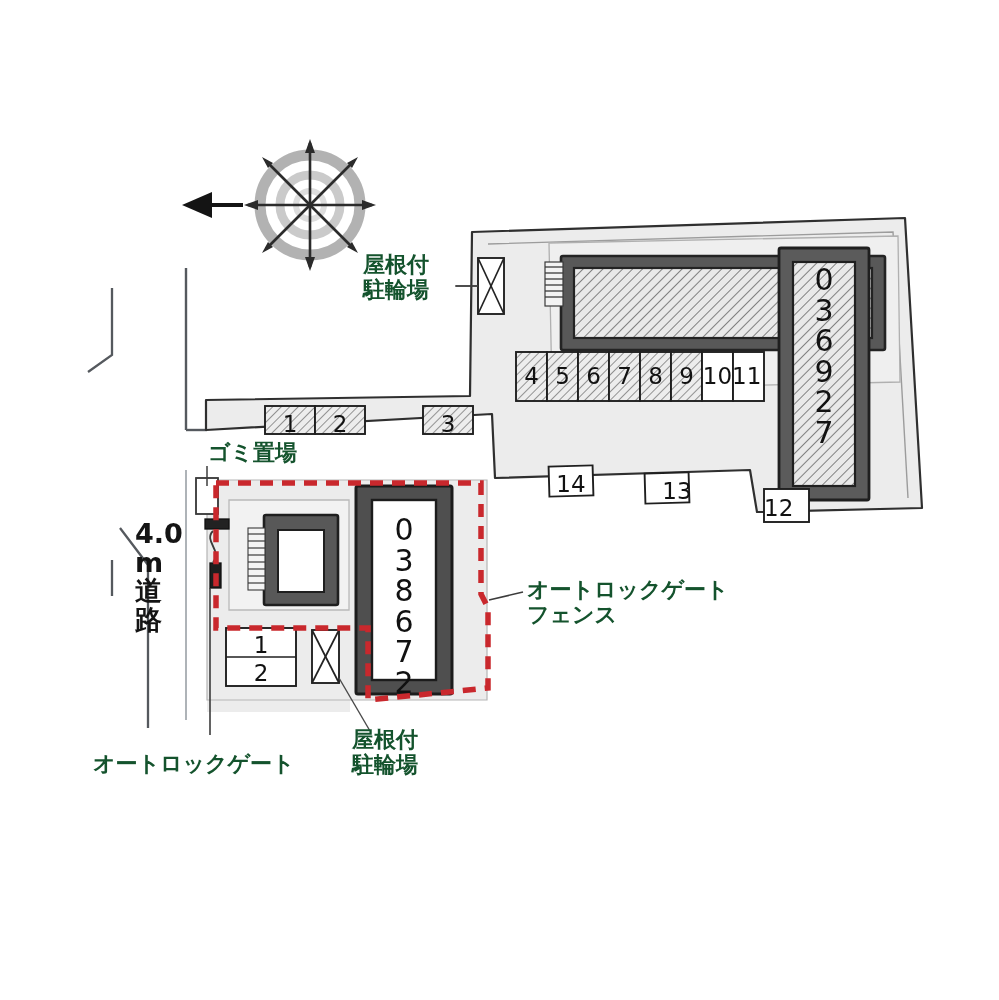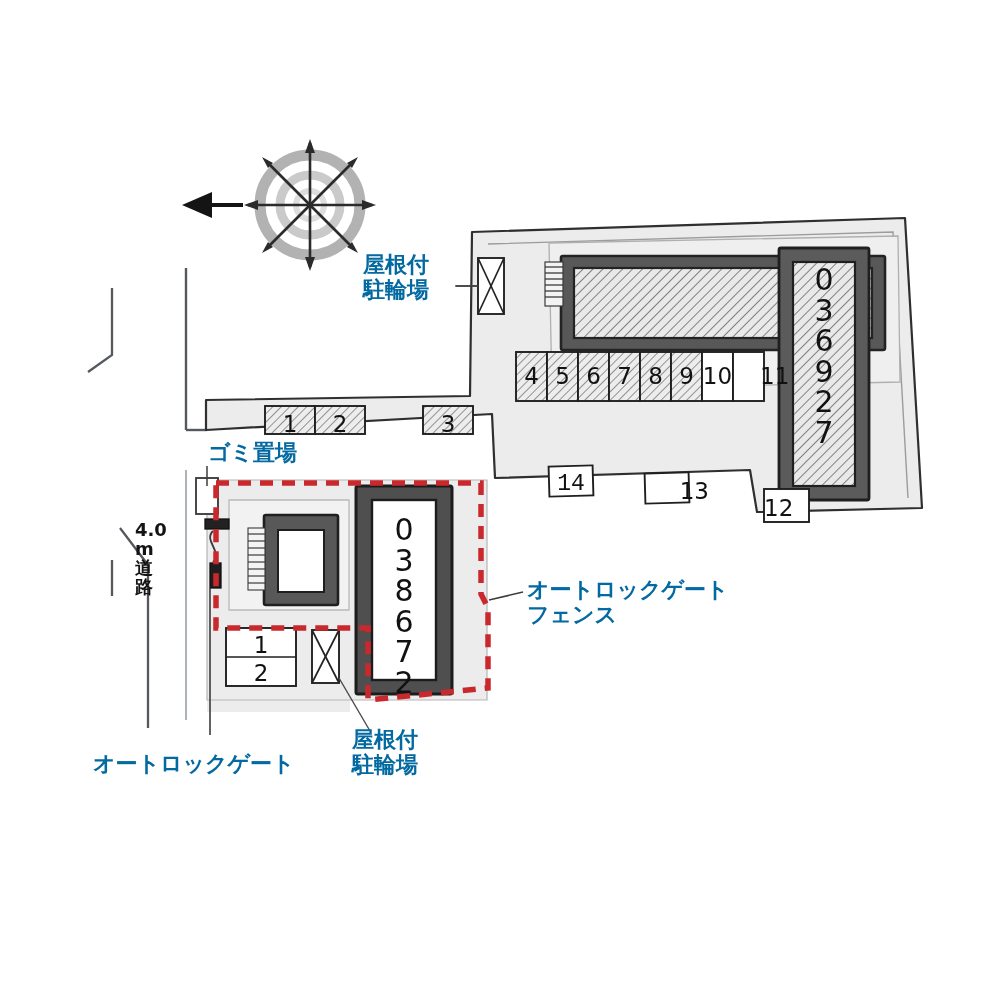--- a/index.html
+++ b/index.html
@@ -26,7 +26,7 @@
   }
   .lbl {
     position: absolute;
-    color: #0369a1;
+    color: #14532d;
     font-family: "DejaVu Sans", "Liberation Sans", sans-serif;
     font-weight: 700;
     white-space: pre;

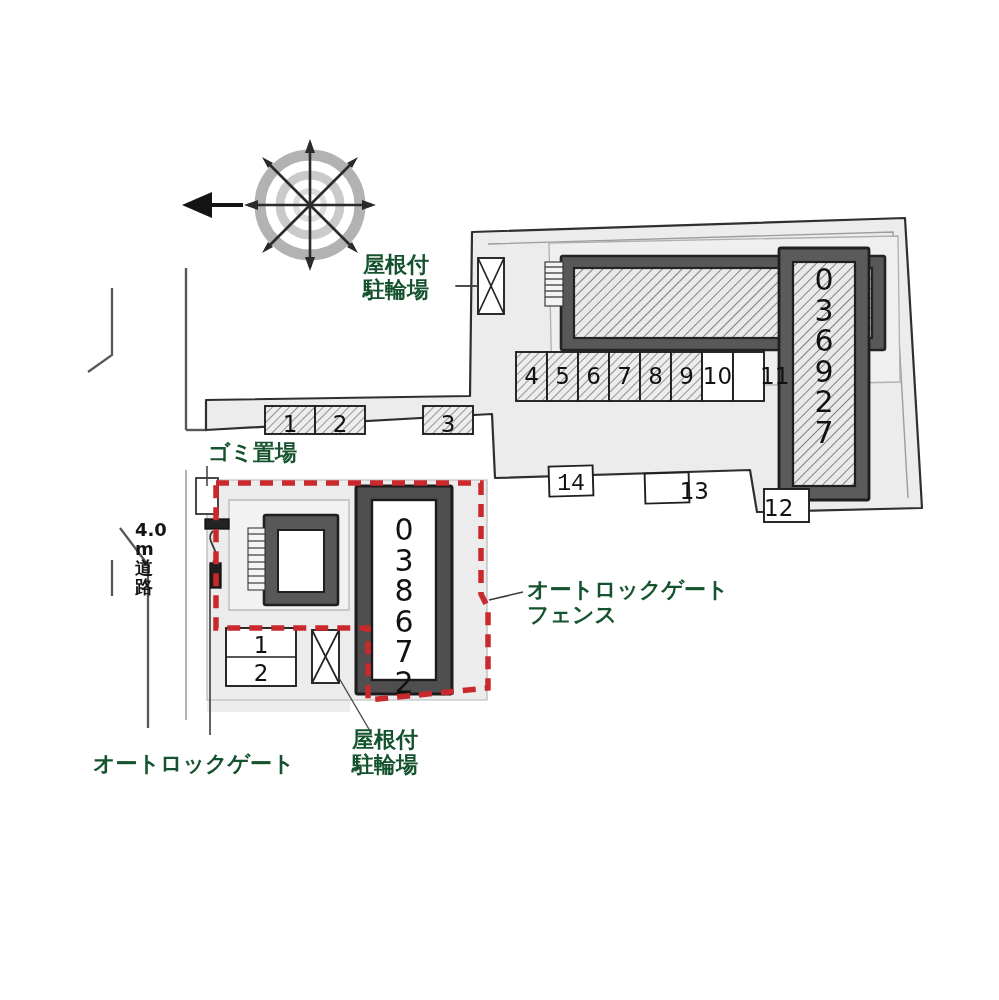--- a/index.html
+++ b/index.html
@@ -270,7 +270,7 @@
   <div class="stall-num" style="left:640px; top:363px; width:31px;">8</div>
   <div class="stall-num" style="left:671px; top:363px; width:31px;">9</div>
   <div class="stall-num" style="left:701px; top:363px; width:33px;">10</div>
-  <div class="stall-num" style="left:760px; top:363px; width:17px;">11</div>
+  <div class="stall-num" style="left:732px; top:363px; width:17px;">11</div>
 
   <div class="stall-num" style="left:764px; top:495px; width:23px;">12</div>
 

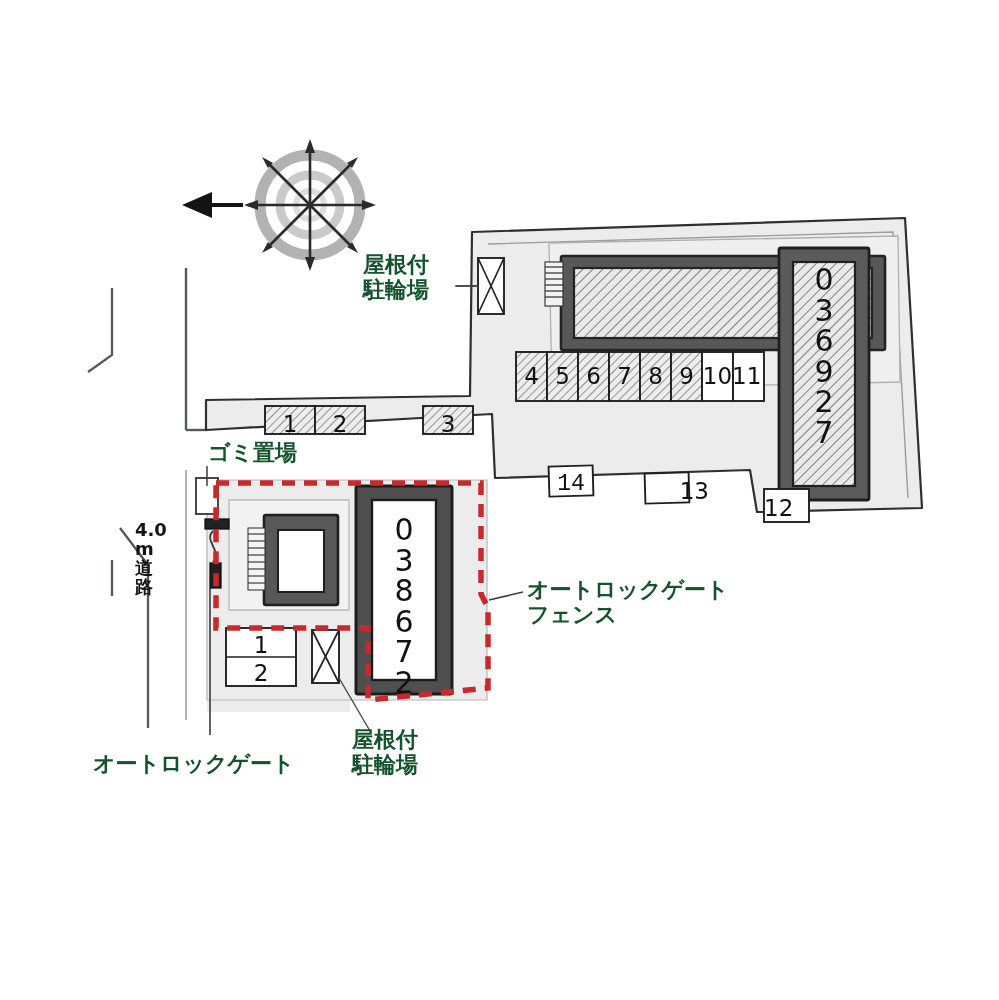--- a/index.html
+++ b/index.html
@@ -274,7 +274,7 @@
 
   <div class="stall-num" style="left:764px; top:495px; width:23px;">12</div>
 
-  <div class="stall-num" style="left:549px; top:471px; width:44px;font-family:Liberation Mono, monospace;">14</div>
+  <div class="stall-num" style="left:549px; top:471px; width:44px;">14</div>
   <div class="stall-num" style="left:645px; top:478px; width:64px;text-align:right;">13</div>
 
   <div class="stall-num" style="left:226px; top:632px; width:70px;">1</div>

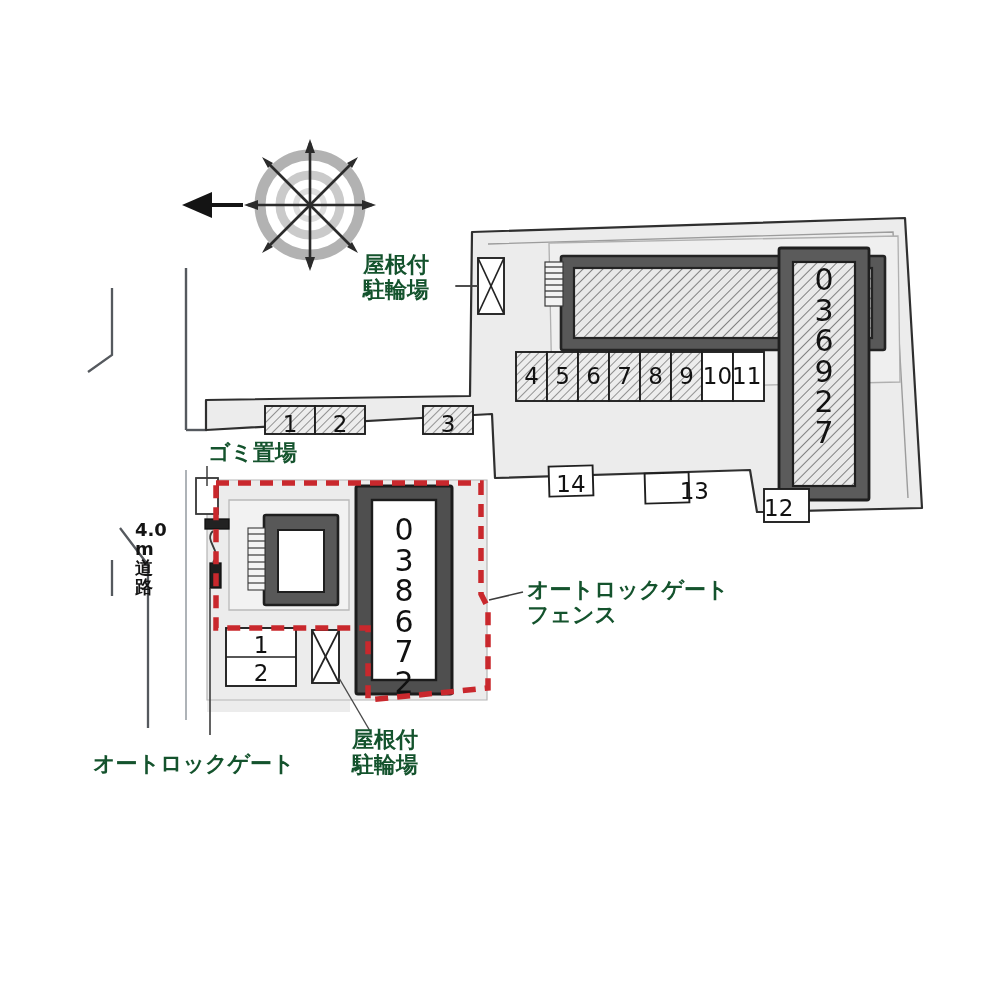--- a/index.html
+++ b/index.html
@@ -275,7 +275,7 @@
   <div class="stall-num" style="left:764px; top:495px; width:23px;">12</div>
 
   <div class="stall-num" style="left:549px; top:471px; width:44px;">14</div>
-  <div class="stall-num" style="left:645px; top:478px; width:64px;text-align:right;">13</div>
+  <div class="stall-num" style="left:645px; top:478px; width:64px;">13</div>
 
   <div class="stall-num" style="left:226px; top:632px; width:70px;">1</div>
   <div class="stall-num" style="left:226px; top:660px; width:70px;">2</div>

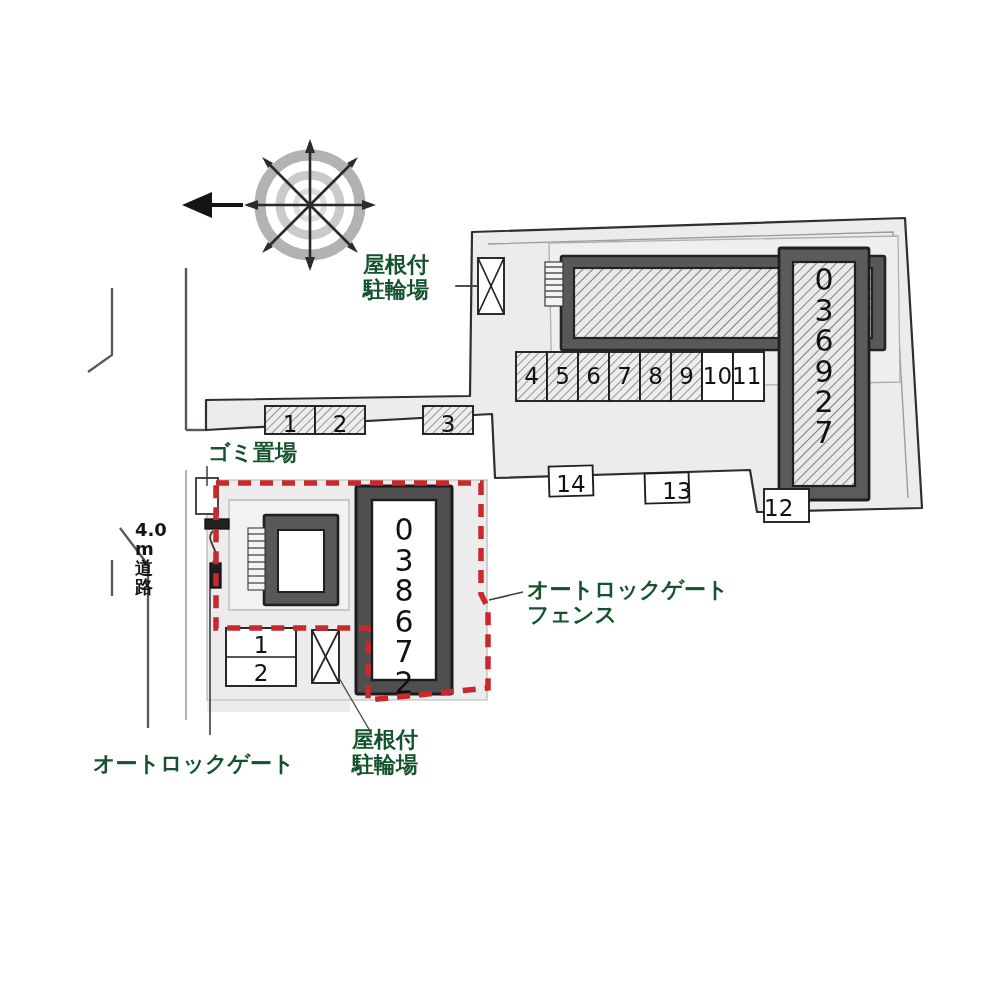--- a/index.html
+++ b/index.html
@@ -60,7 +60,7 @@
     color: #141414;
     font-family: "DejaVu Sans", "Liberation Sans", sans-serif;
     font-weight: 700;
-    font-size: 18px;
+    font-size: 27px;
     line-height: 1.06;
     white-space: pre;
     text-align: left;

